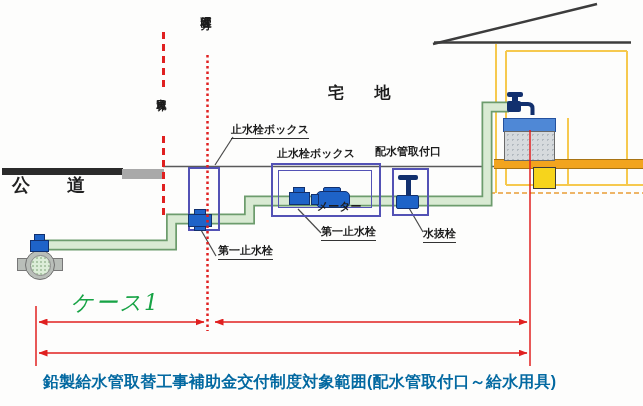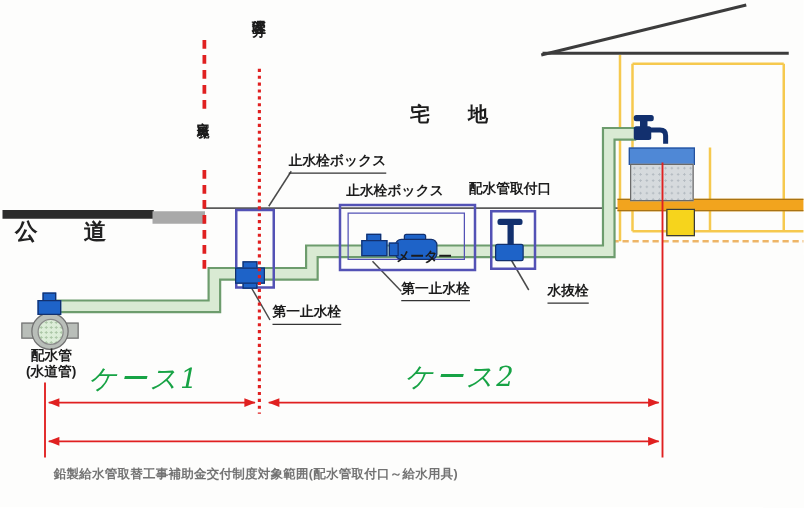--- a/index.html
+++ b/index.html
@@ -138,7 +138,7 @@
   <div class="lbl" style="left:317px;top:164px;margin-top:36px;">メーター</div>
   <div class="lbl underlined" style="left:218px;top:245px;text-align:right;">第一止水栓</div>
   <div class="lbl underlined" style="left:321px;top:226px;">第一止水栓</div>
-  <div class="lbl underlined" style="left:438px;top:228px;">水抜栓</div>
+  <div class="lbl underlined" style="left:423px;top:228px;">水抜栓</div>
 
   <div class="lbl two-line" style="left:12px;top:279px;width:58px;">
     <div>配水管</div>

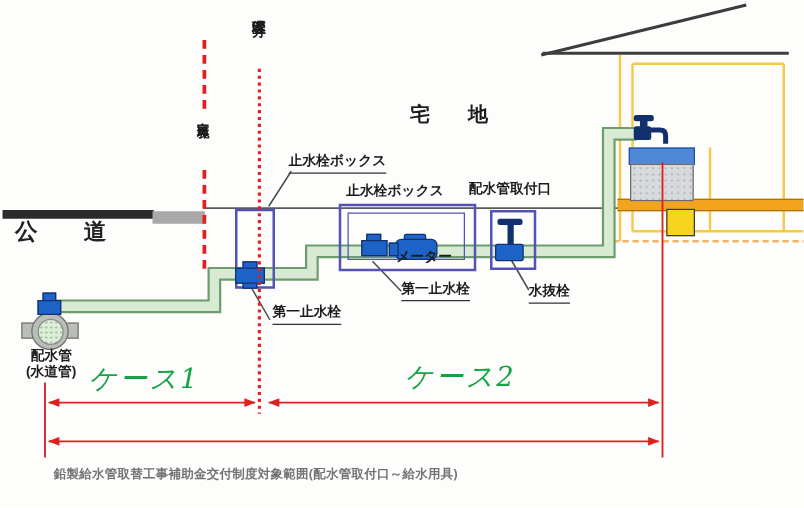--- a/index.html
+++ b/index.html
@@ -140,10 +140,6 @@
   <div class="lbl underlined" style="left:321px;top:226px;">第一止水栓</div>
   <div class="lbl underlined" style="left:423px;top:228px;">水抜栓</div>
 
-  <div class="lbl two-line" style="left:12px;top:279px;width:58px;">
-    <div>配水管</div>
-    <div>(水道管)</div>
-  </div>
 
   <div class="case-lbl" style="left:71px;top:288px;">ケース1</div>
   <div class="case-lbl" style="left:324px;top:287px;">ケース2</div>

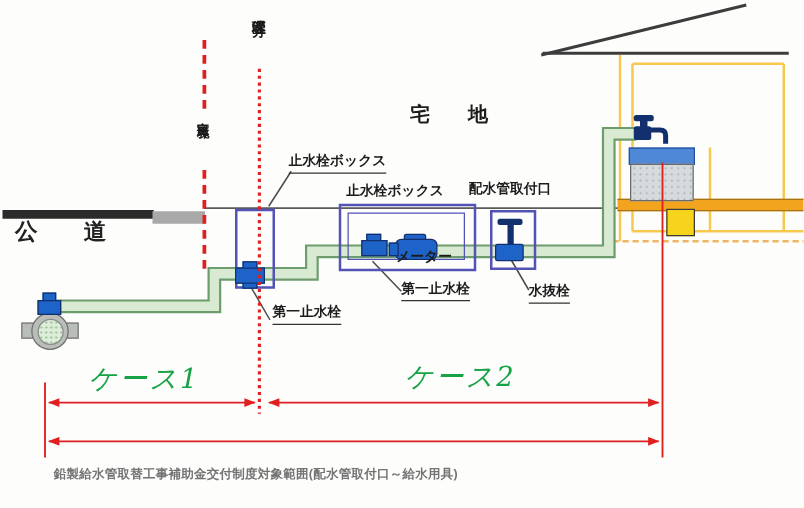--- a/index.html
+++ b/index.html
@@ -142,7 +142,6 @@
 
 
   <div class="case-lbl" style="left:71px;top:288px;">ケース1</div>
-  <div class="case-lbl" style="left:324px;top:287px;">ケース2</div>
 
   <div class="title-lbl" style="left:43px;top:372px;">鉛製給水管取替工事補助金交付制度対象範囲(配水管取付口～給水用具)</div>
 

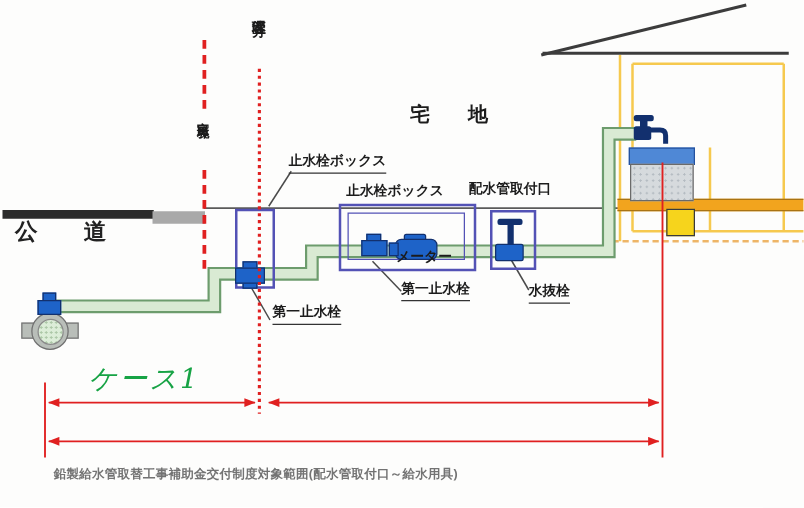--- a/index.html
+++ b/index.html
@@ -24,7 +24,7 @@
     font-size:22px;color:#17a345;white-space:nowrap;letter-spacing:2px;
   }
   .title-lbl{
-    position:absolute;font-size:10px;font-weight:bold;color:#737373;
+    position:absolute;font-size:16px;font-weight:bold;color:#0369a1;
     font-family:"Liberation Sans",sans-serif;white-space:nowrap;letter-spacing:0.2px;
   }
   .pipe-box{position:absolute;background:transparent;}

